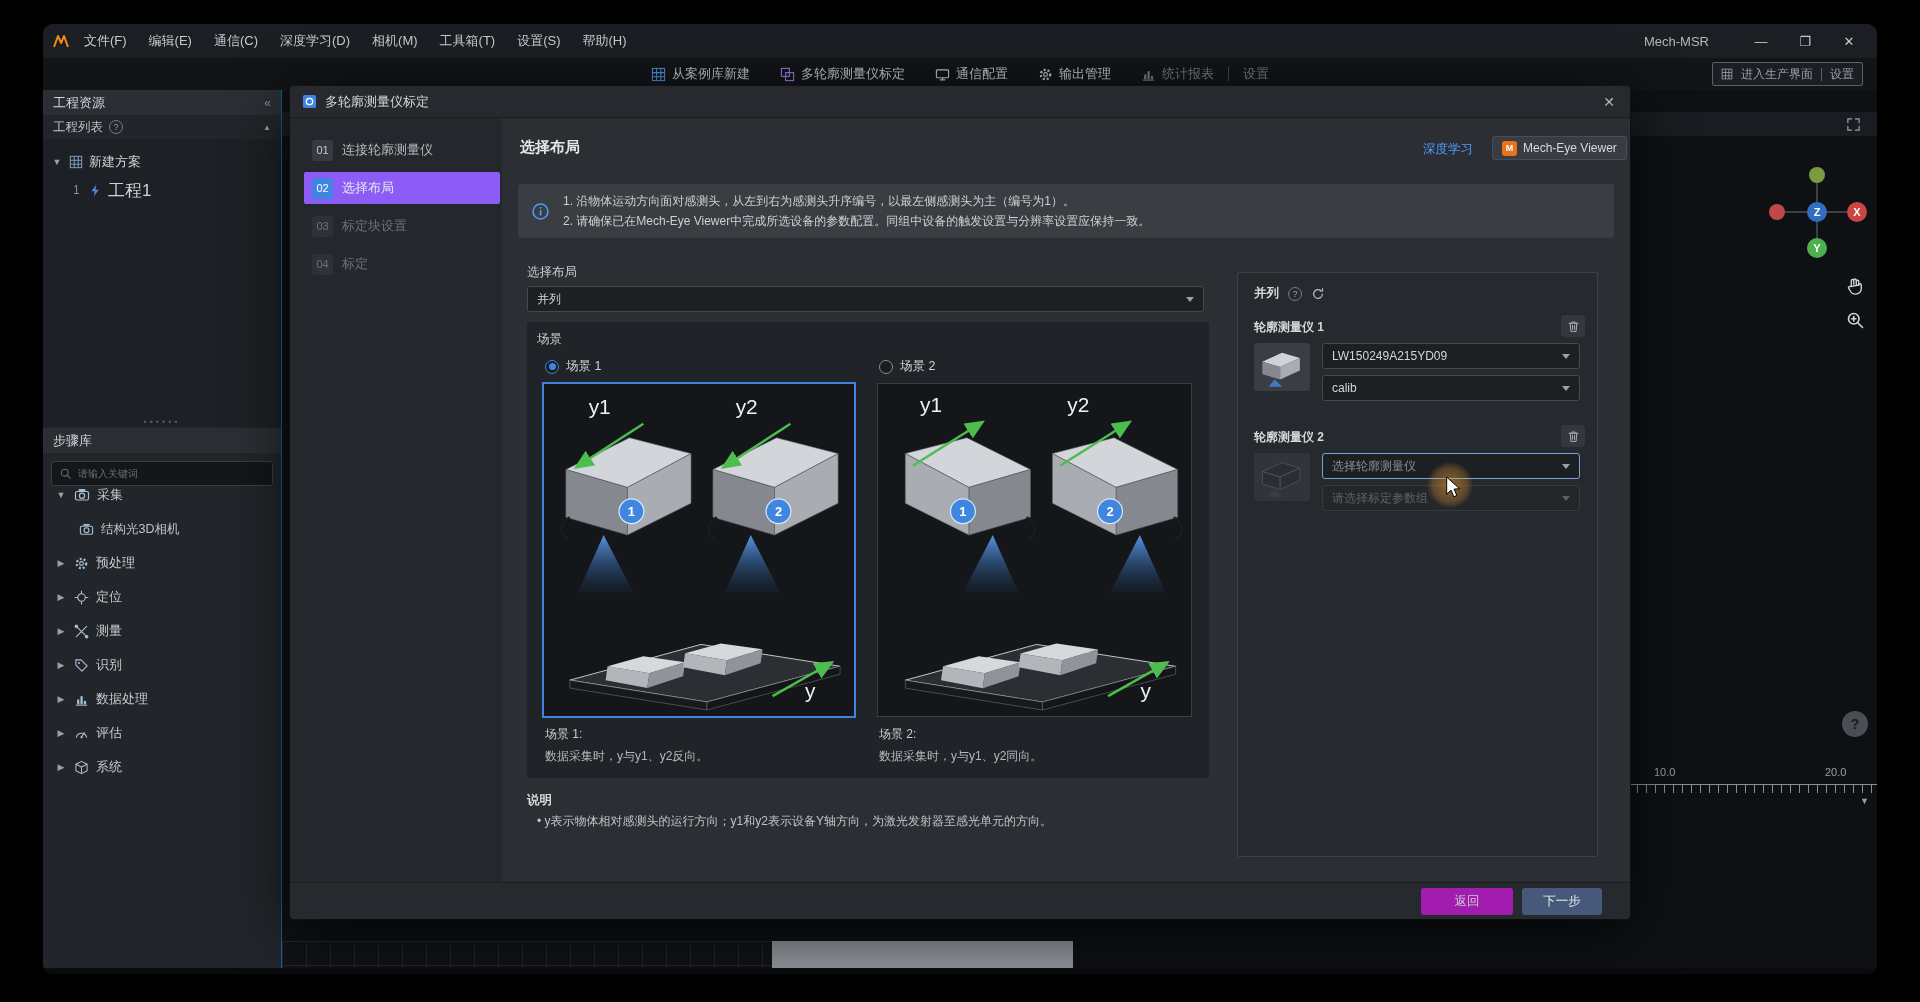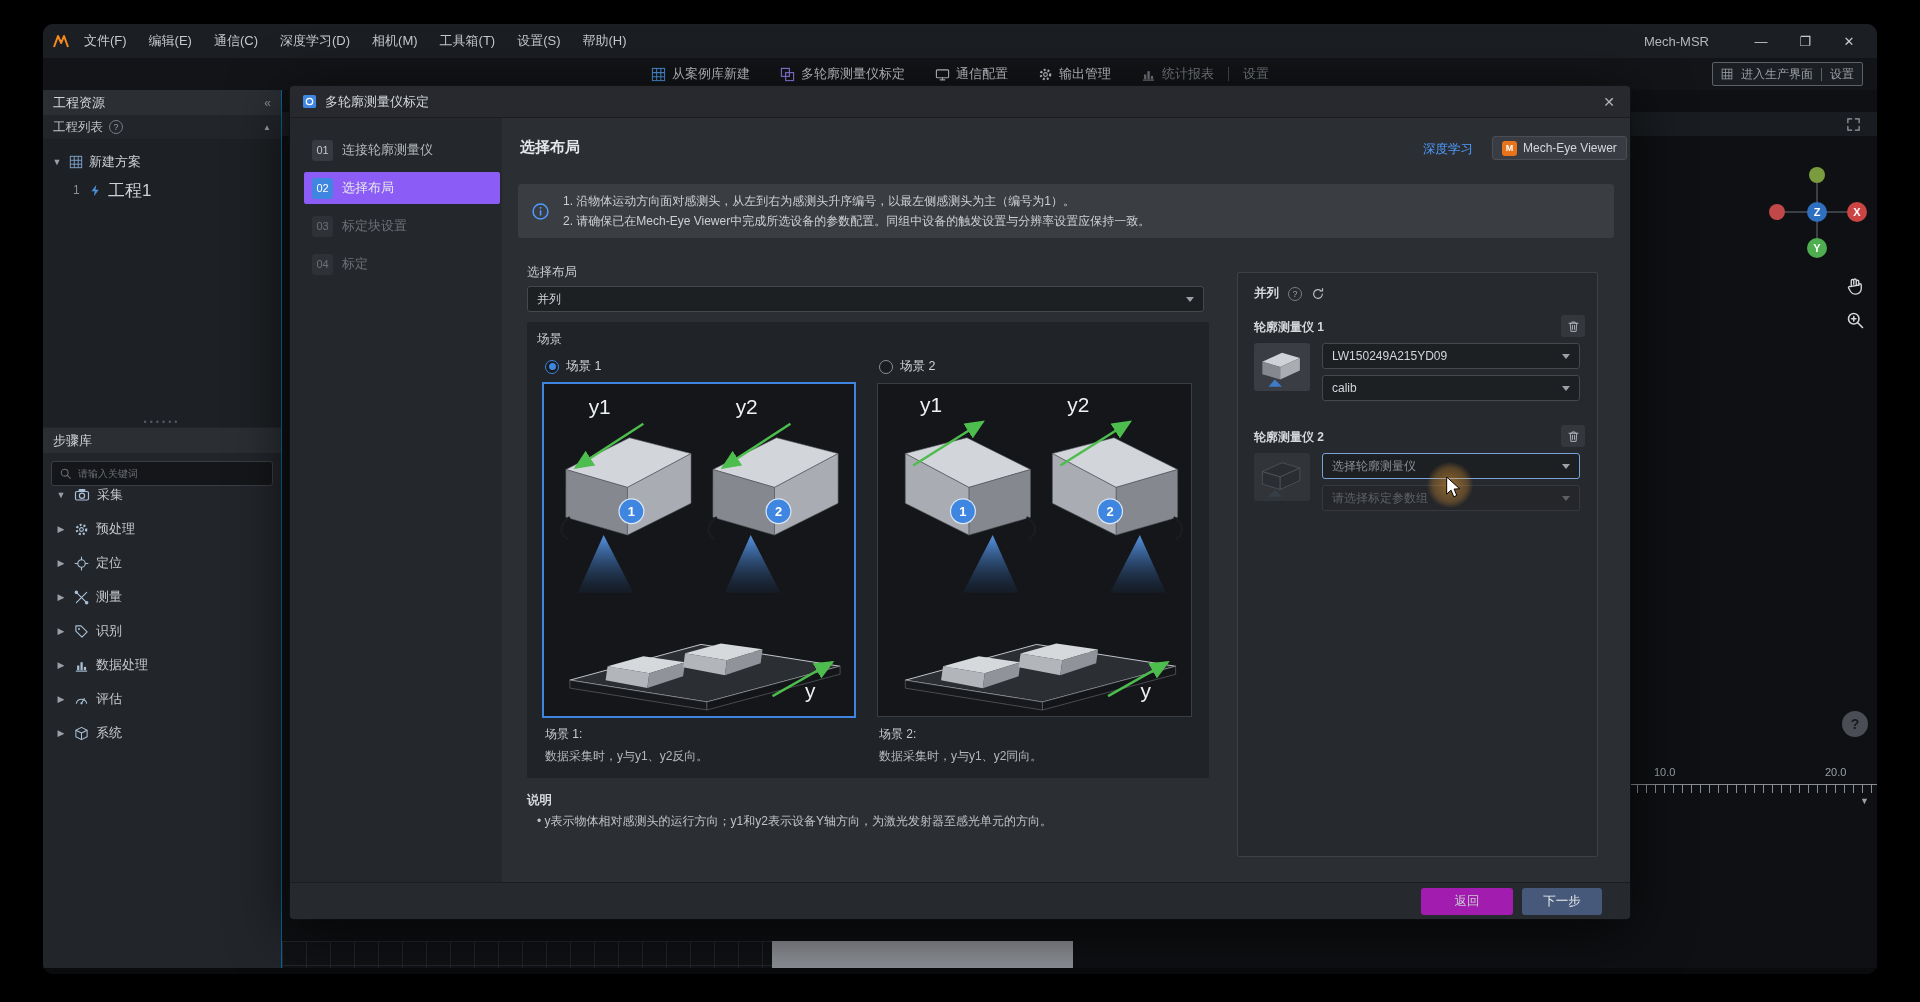--- a/index.html
+++ b/index.html
@@ -321,6 +321,14 @@
           </span>
         <span>采集</span>
       </div>
+      <div class="lib-child">
+        <span class="icon" style="color:#a9c0d4">
+            <svg width="15" height="15" viewBox="0 0 16 16">
+              <use href="#i-cam"></use>
+            </svg>
+          </span>
+        <span>结构光3D相机</span>
+      </div>
       <div class="lib-row">
         <span class="arrow-glyph">▶</span>
         <span class="icon" style="color:#a9c0d4">

